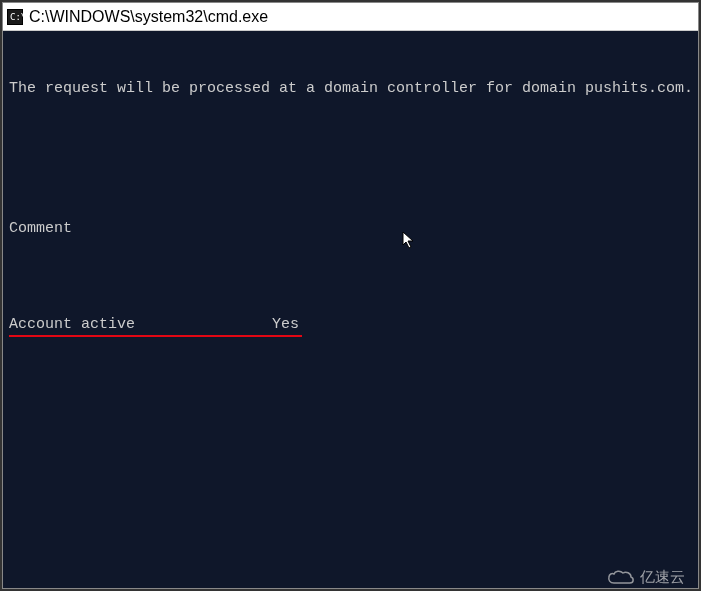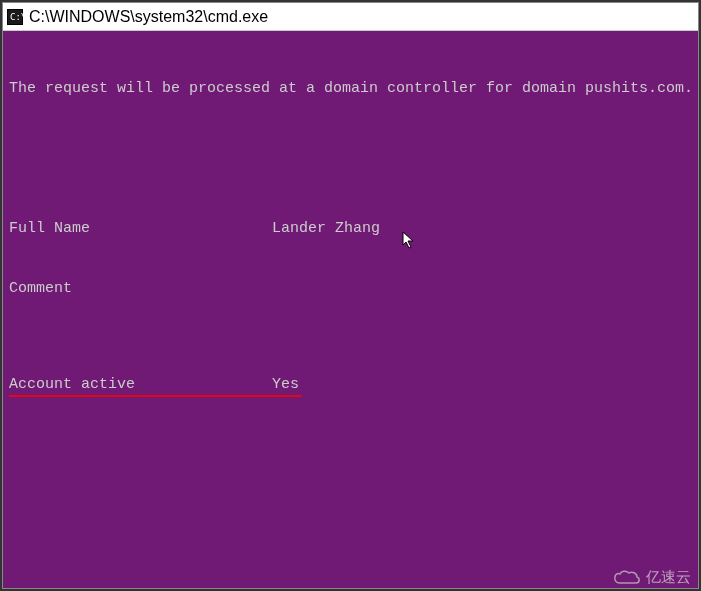--- a/index.html
+++ b/index.html
@@ -40,7 +40,7 @@
       color: #000;
     }
     .terminal {
-      background: #701a75;
+      background: #0f172a;
       color: #ccc;
       height: calc(100% - 28px);
       padding: 8px 6px;

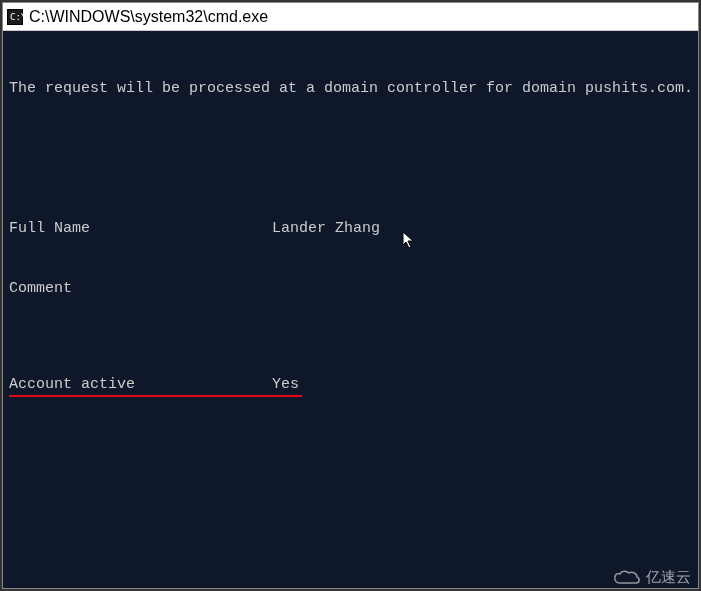--- a/index.html
+++ b/index.html
@@ -88,7 +88,6 @@
     <div class="line">The request will be processed at a domain controller for domain pushits.com.</div>
     <div class="line"></div>
 
-    <div class="line"><span class="label">Full Name</span><span class="val">Lander Zhang</span></div>
     <div class="line"><span class="label">Comment</span><span class="val"></span></div>
 
     <div class="line box-row"><span class="label">Account active</span><span class="val">Yes</span><span class="redline-full" style="width:293px;"></span></div>

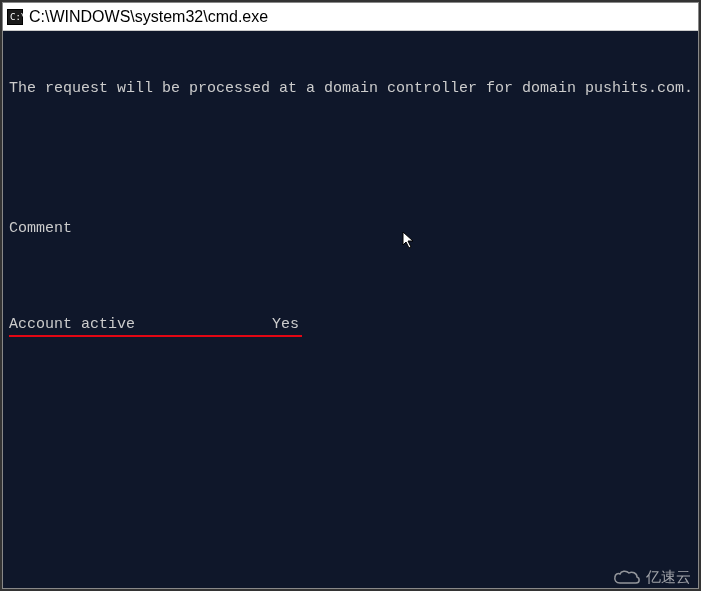--- a/index.html
+++ b/index.html
@@ -58,7 +58,7 @@
     .cursor-svg { position: absolute; left: 399px; top: 200px; pointer-events: none; }
     .watermark {
       position: absolute;
-      right: 10px;
+      right: 16px;
       bottom: 4px;
       color: #ddd;
       font-family: Liberation Serif, serif;

